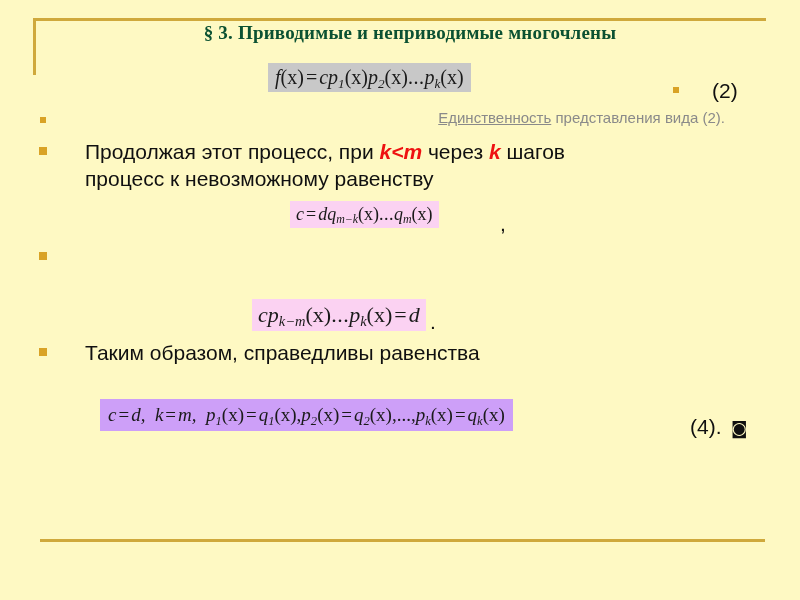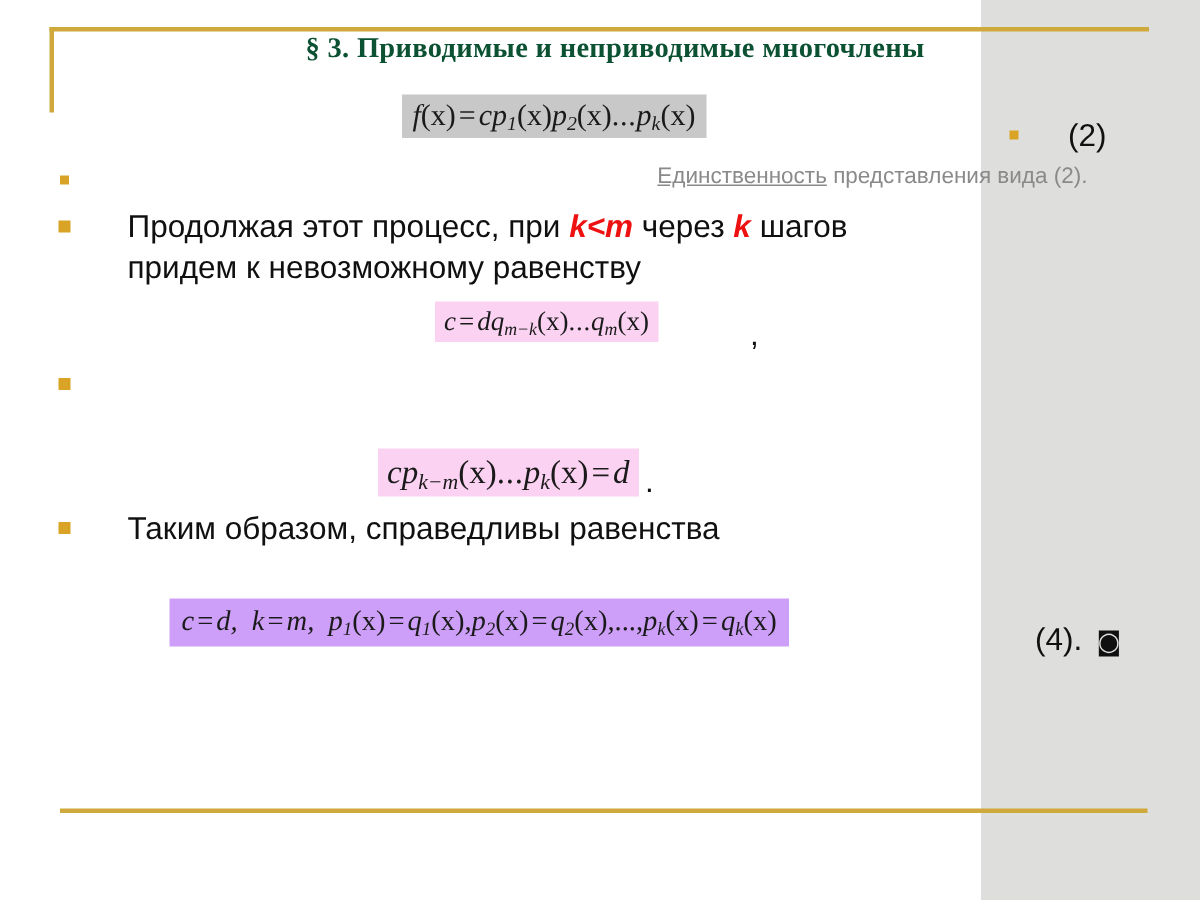--- a/index.html
+++ b/index.html
@@ -18,9 +18,9 @@
   .slide {
     position: absolute;
     inset: 0;
-    width: 654px;
+    width: 800px;
     height: 600px;
-    background: #ffffff;
+    background: #fef9c3;
   }
 
   

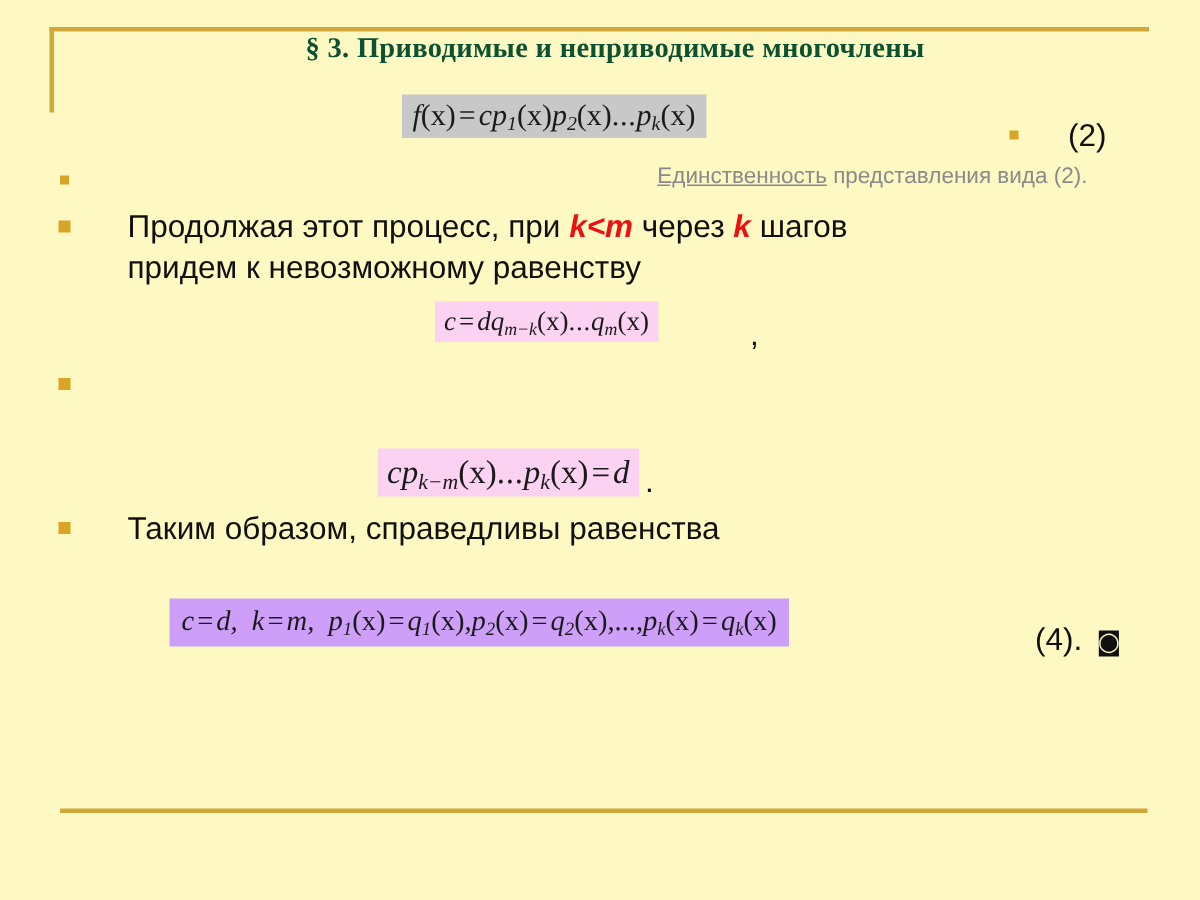--- a/index.html
+++ b/index.html
@@ -190,7 +190,7 @@
 
   <div class="bullet-marker" style="left:39px; top:147px;"></div>
   <div class="body-text" style="left:85px; top:138px; width:660px;">
-    <span>Продолжая этот процесс, при </span><span class="red-it">k&lt;m</span><span> через </span><span class="red-it">k</span><span> шагов</span><br><span>придем к невозможному равенству</span>
+    <span>Продолжая этот процесс, при </span><span class="red-it">k&lt;m</span><span> через </span><span class="red-it">k</span><span> шагов</span><br><span>процесс к невозможному равенству</span>
   </div>
 
   <div class="formula" style="left:290px; top:205px; font-size:18px;">

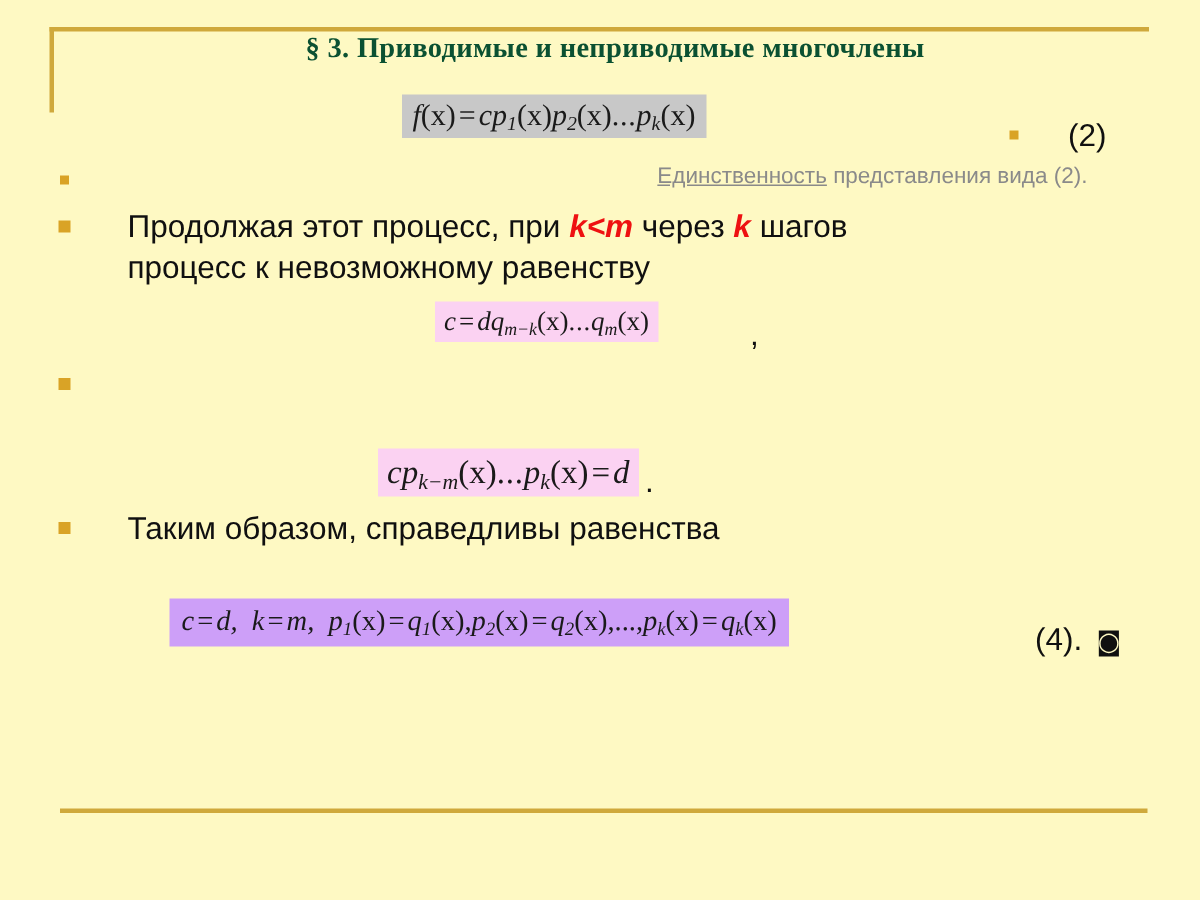--- a/index.html
+++ b/index.html
@@ -140,7 +140,6 @@
   .hl-violet {
     background: #cd9ff8;
     padding: 5px 8px 6px 8px;
-    margin-left: 13px;
   }
 
   .tail-mark {

